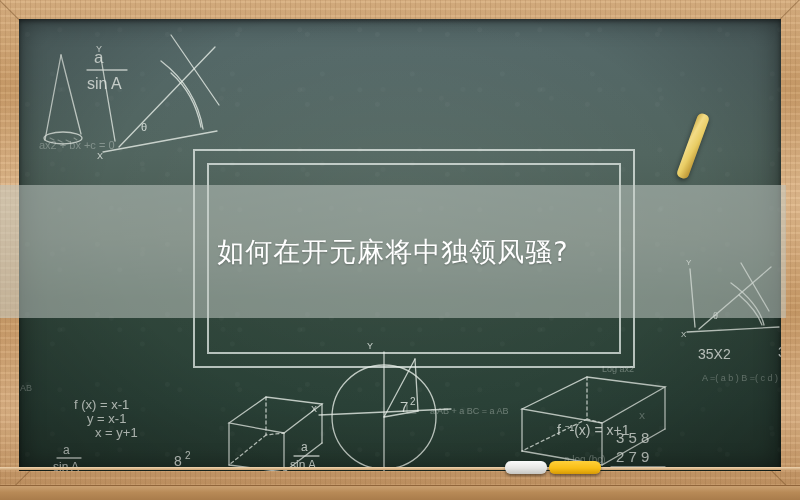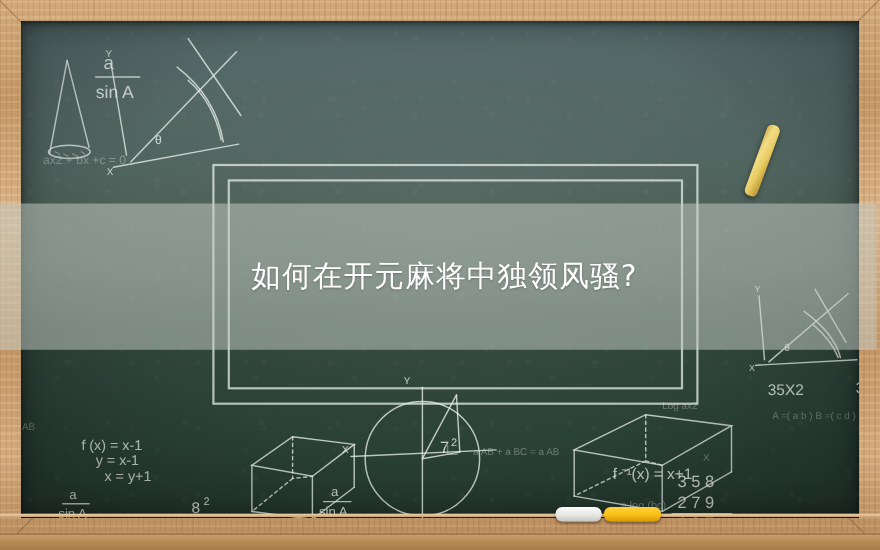--- a/index.html
+++ b/index.html
@@ -98,7 +98,7 @@
   .band{
     position:absolute;left:0;top:185px;width:786px;height:133px;
     background:rgba(198,206,200,.52);
-    display:flex;align-items:center;justify-content:center;padding-left:11px;
+    display:flex;align-items:center;justify-content:center;
   }
   .band-title{
     color:#ffffff;font-size:27px;line-height:1;letter-spacing:1px;

